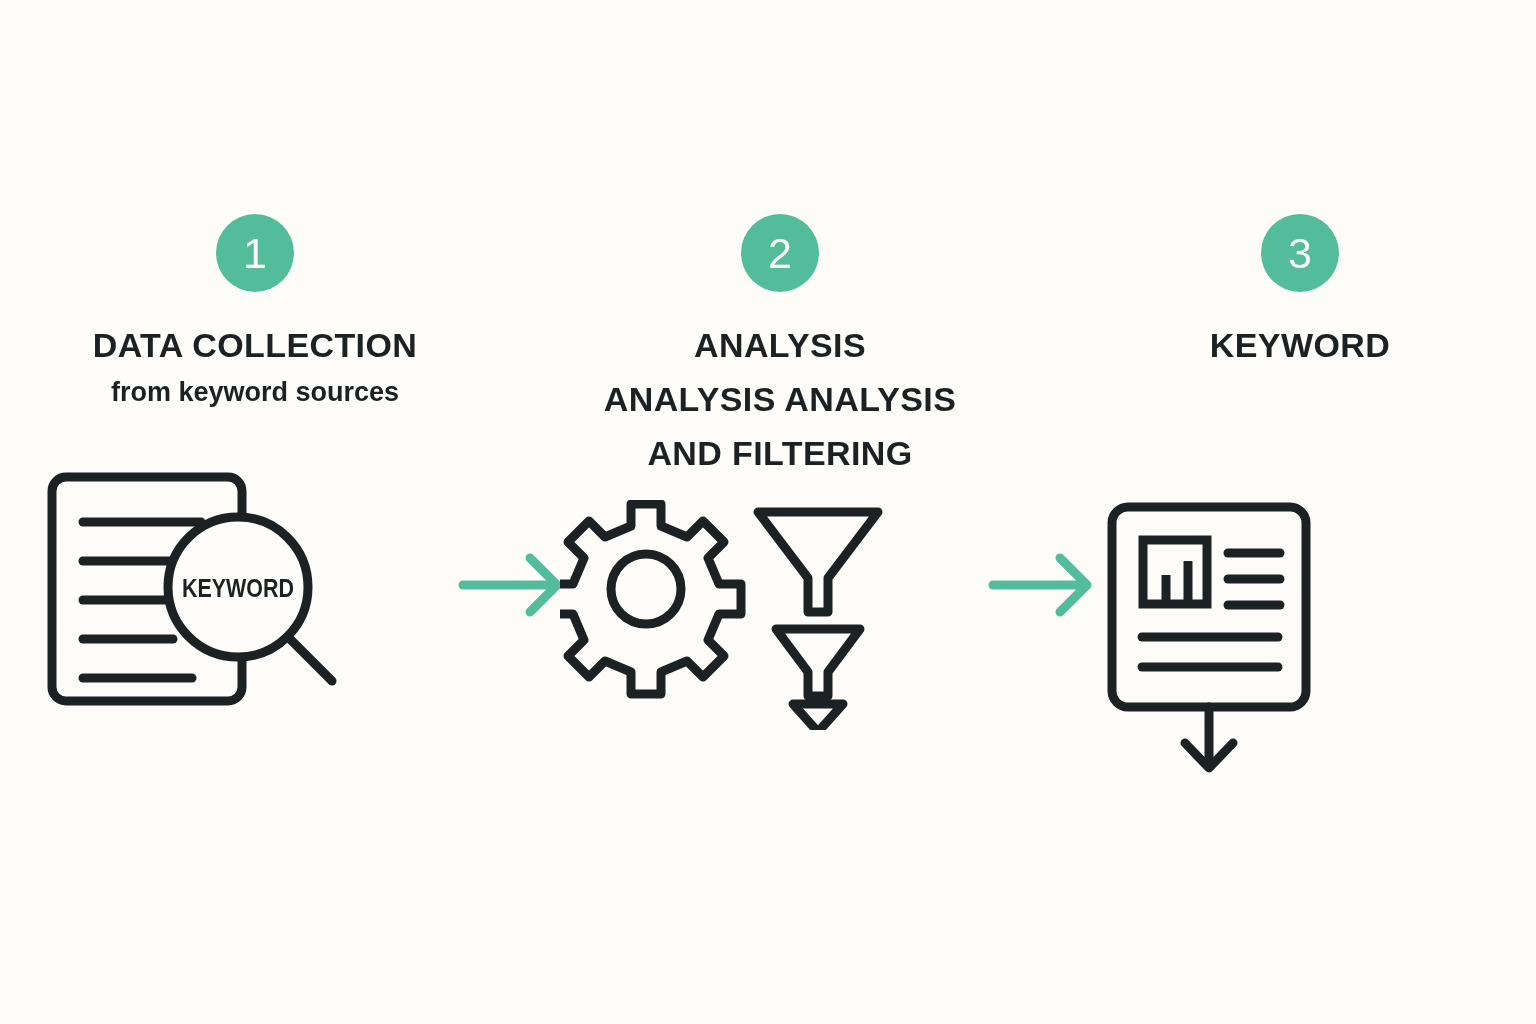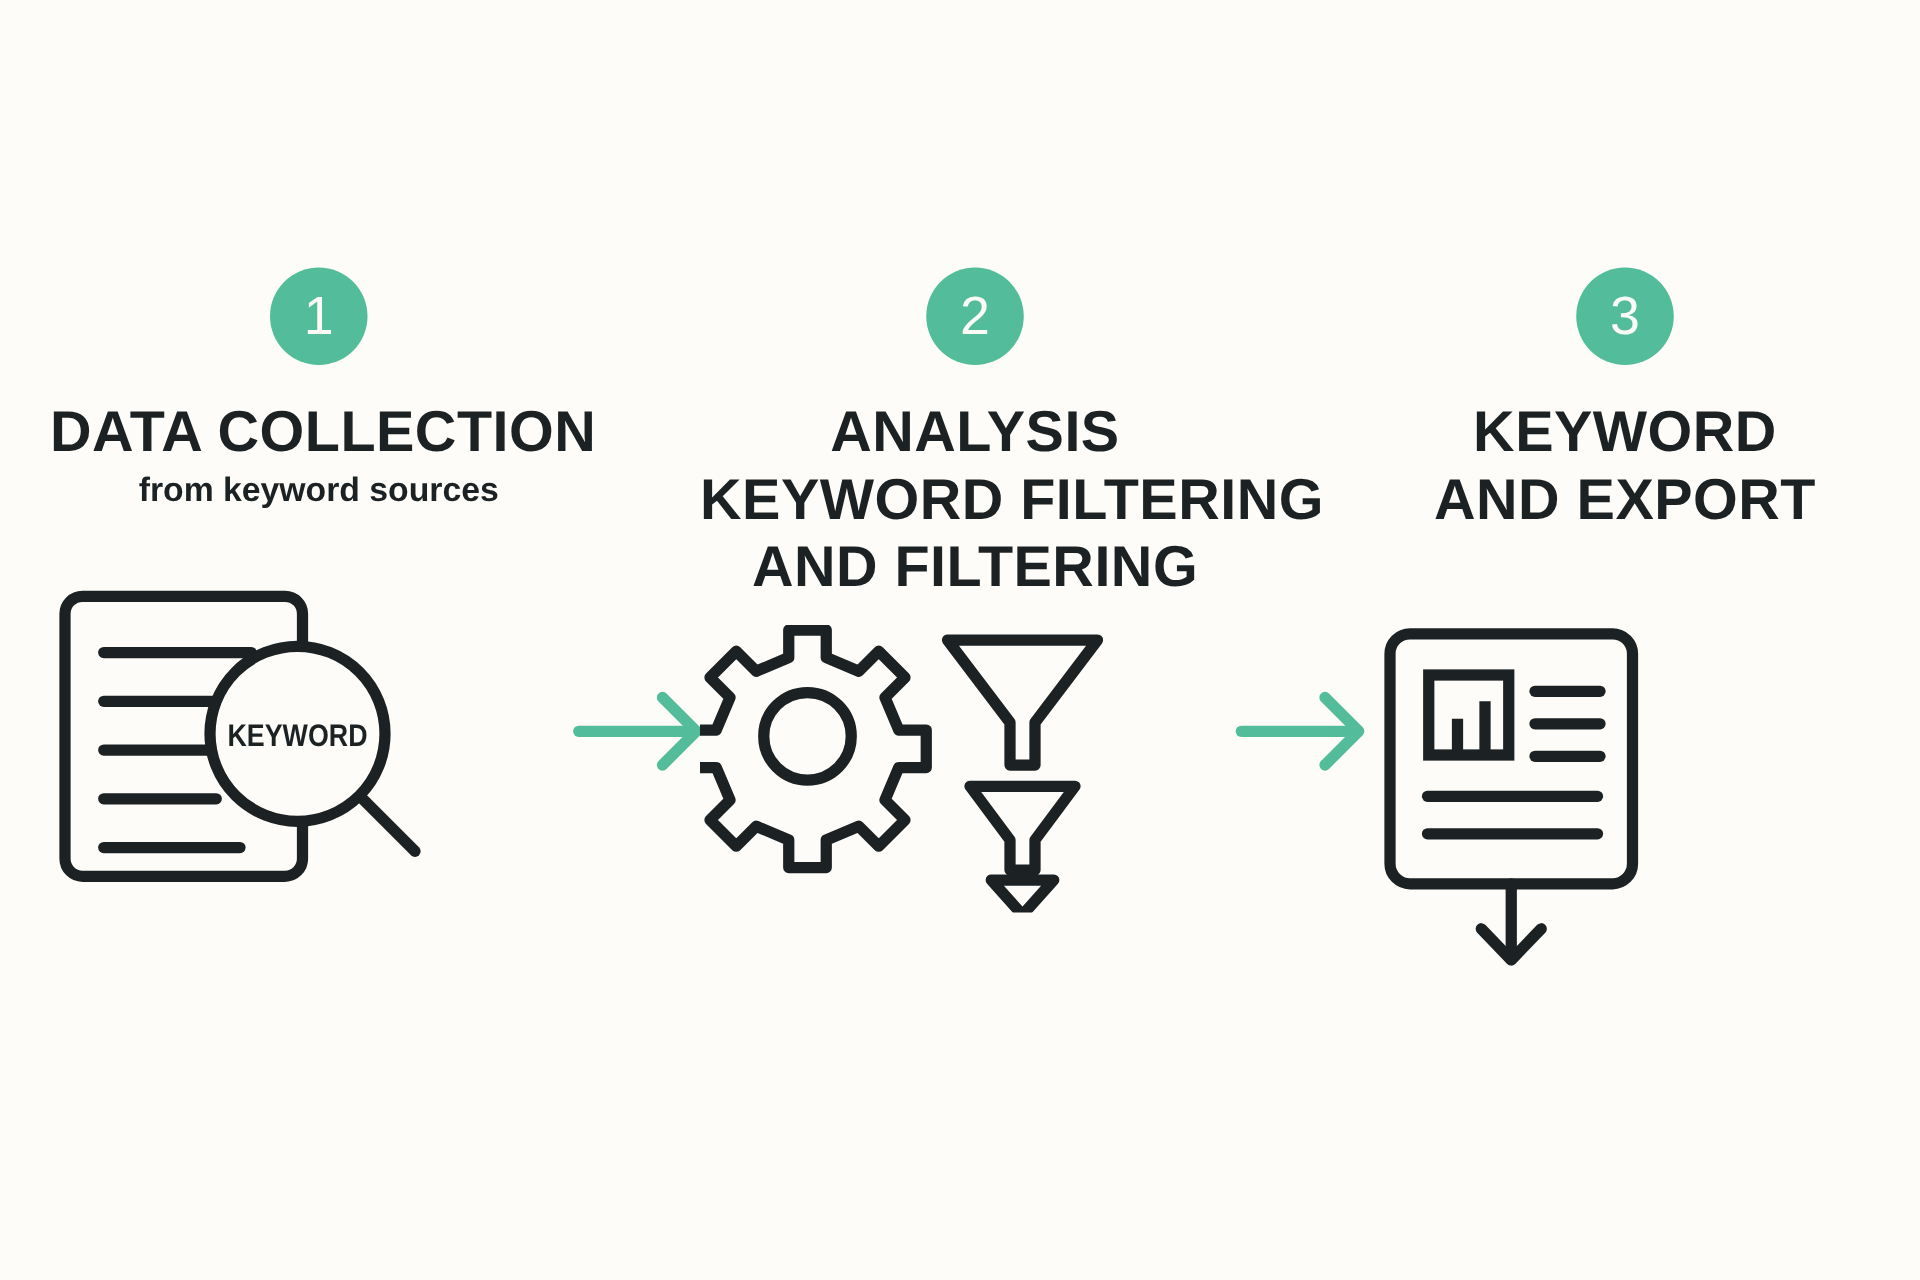--- a/index.html
+++ b/index.html
@@ -57,7 +57,7 @@
     text-align: center;
   }
   .title {
-    font-size: 46px;
+    font-size: 34px;
     font-weight: 700;
     color: #1c2224;
     letter-spacing: 0.4px;

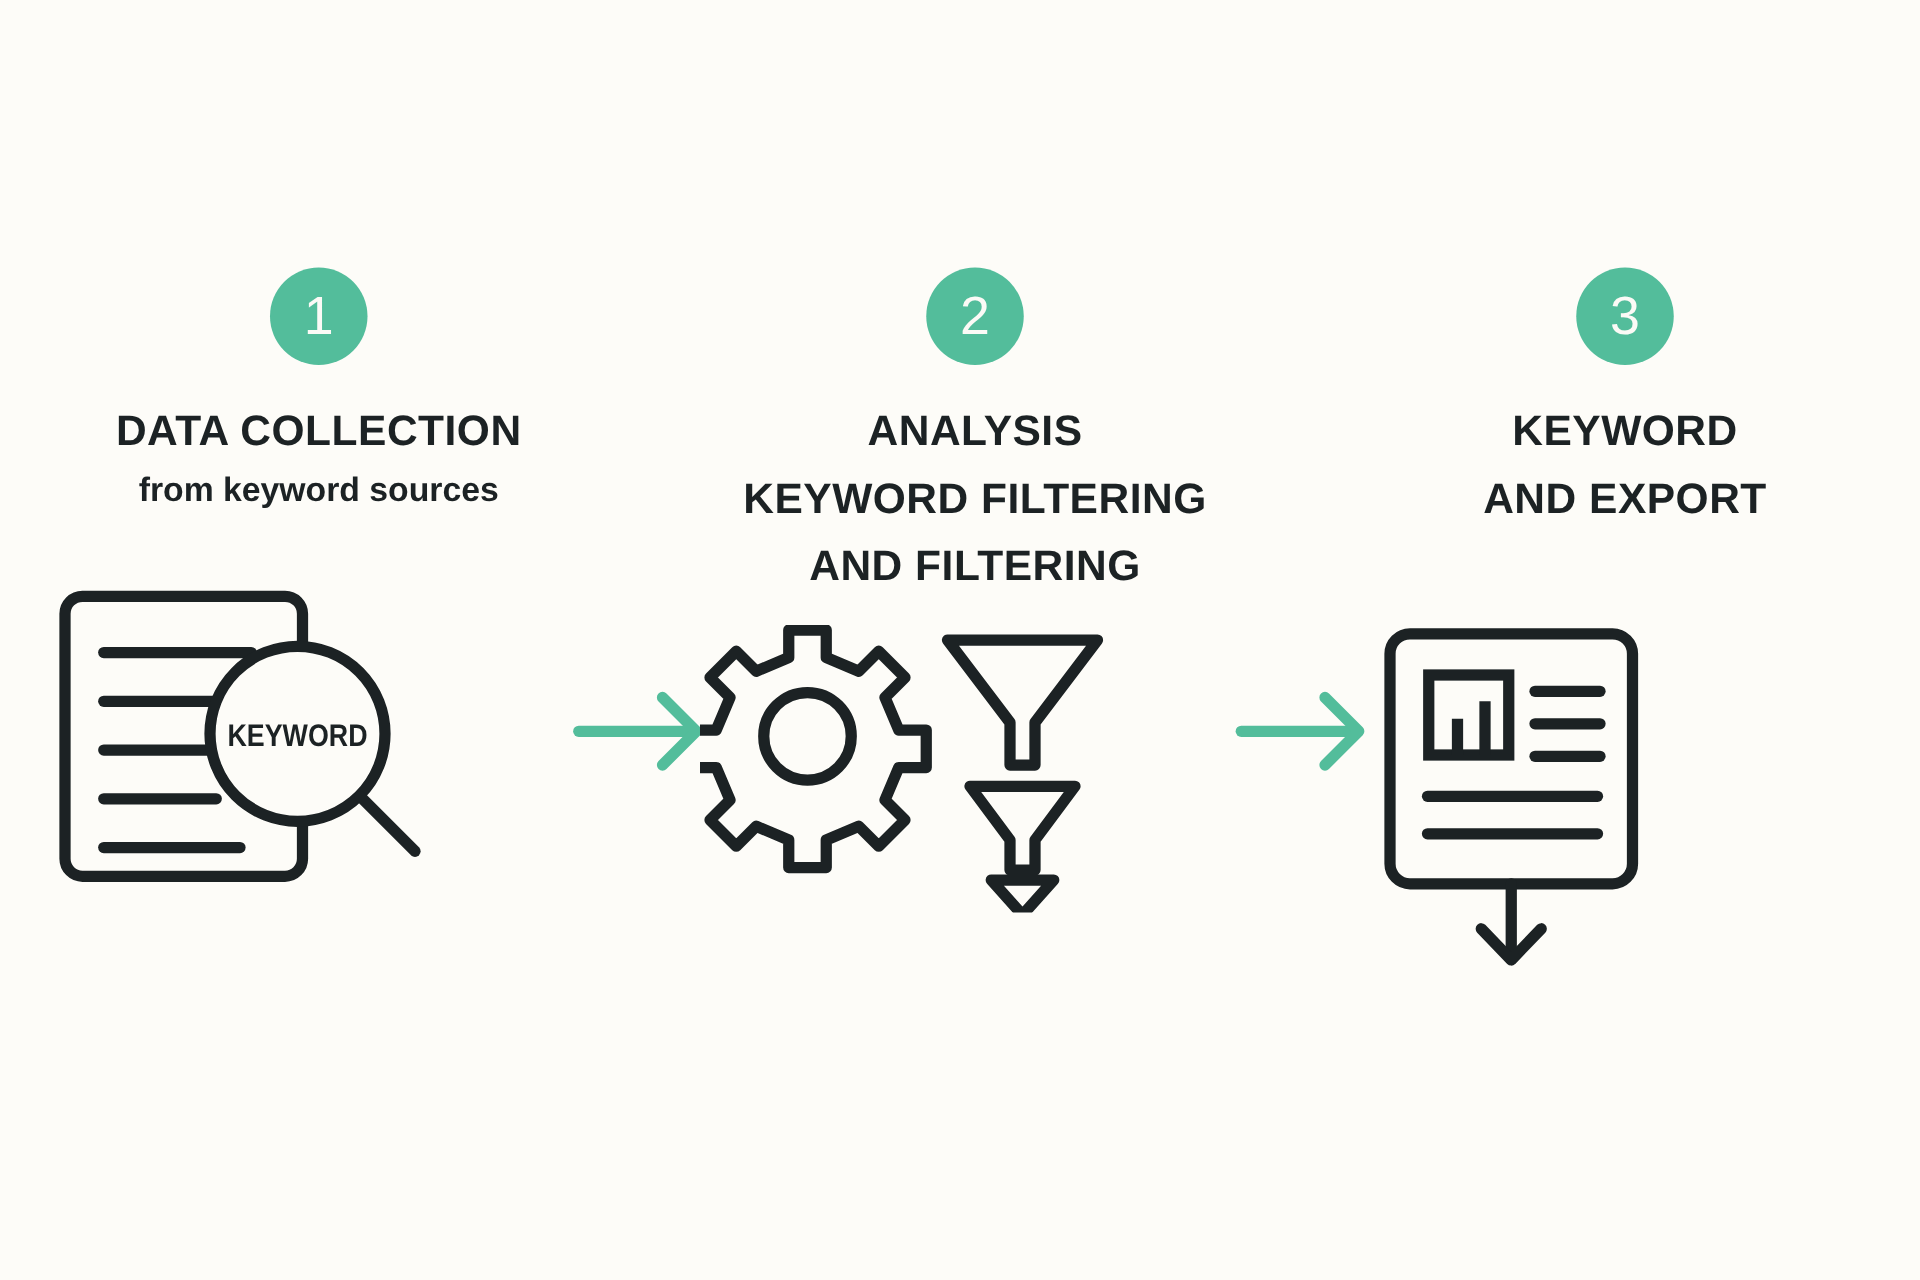--- a/index.html
+++ b/index.html
@@ -144,7 +144,7 @@
 
     <div class="headings">
       <div class="title">ANALYSIS</div>
-      <div class="title">KEYWORD FILTERING</div>
+      <div class="title">ANALYSIS ANALYSIS</div>
       <div class="title">AND FILTERING</div>
     </div>
 

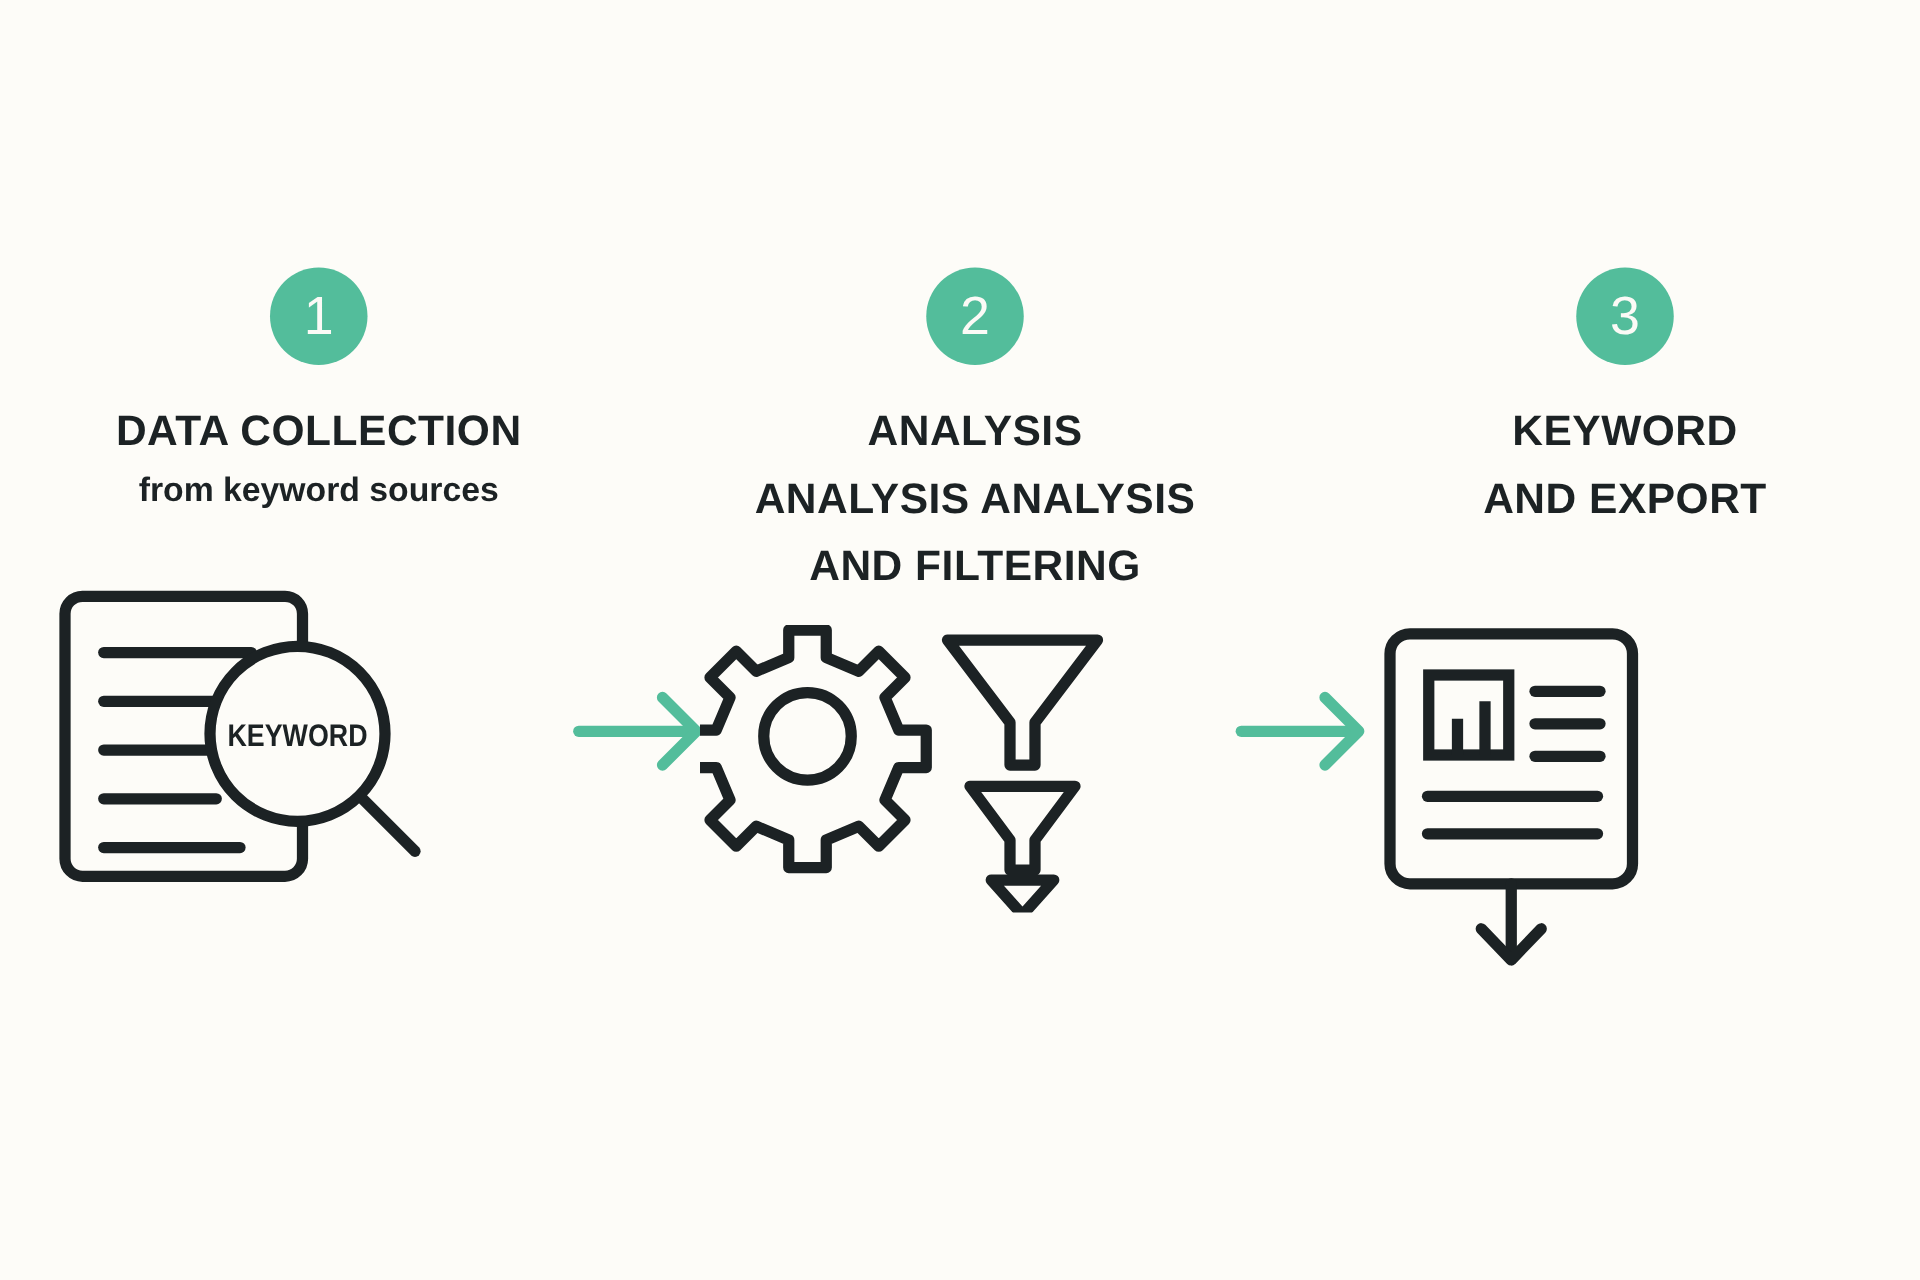--- a/index.html
+++ b/index.html
@@ -182,7 +182,6 @@
 
     <div class="headings">
       <div class="title">KEYWORD</div>
-      <div class="title">AND EXPORT</div>
     </div>
 
     <div class="icon-area" style="top:495px;">

